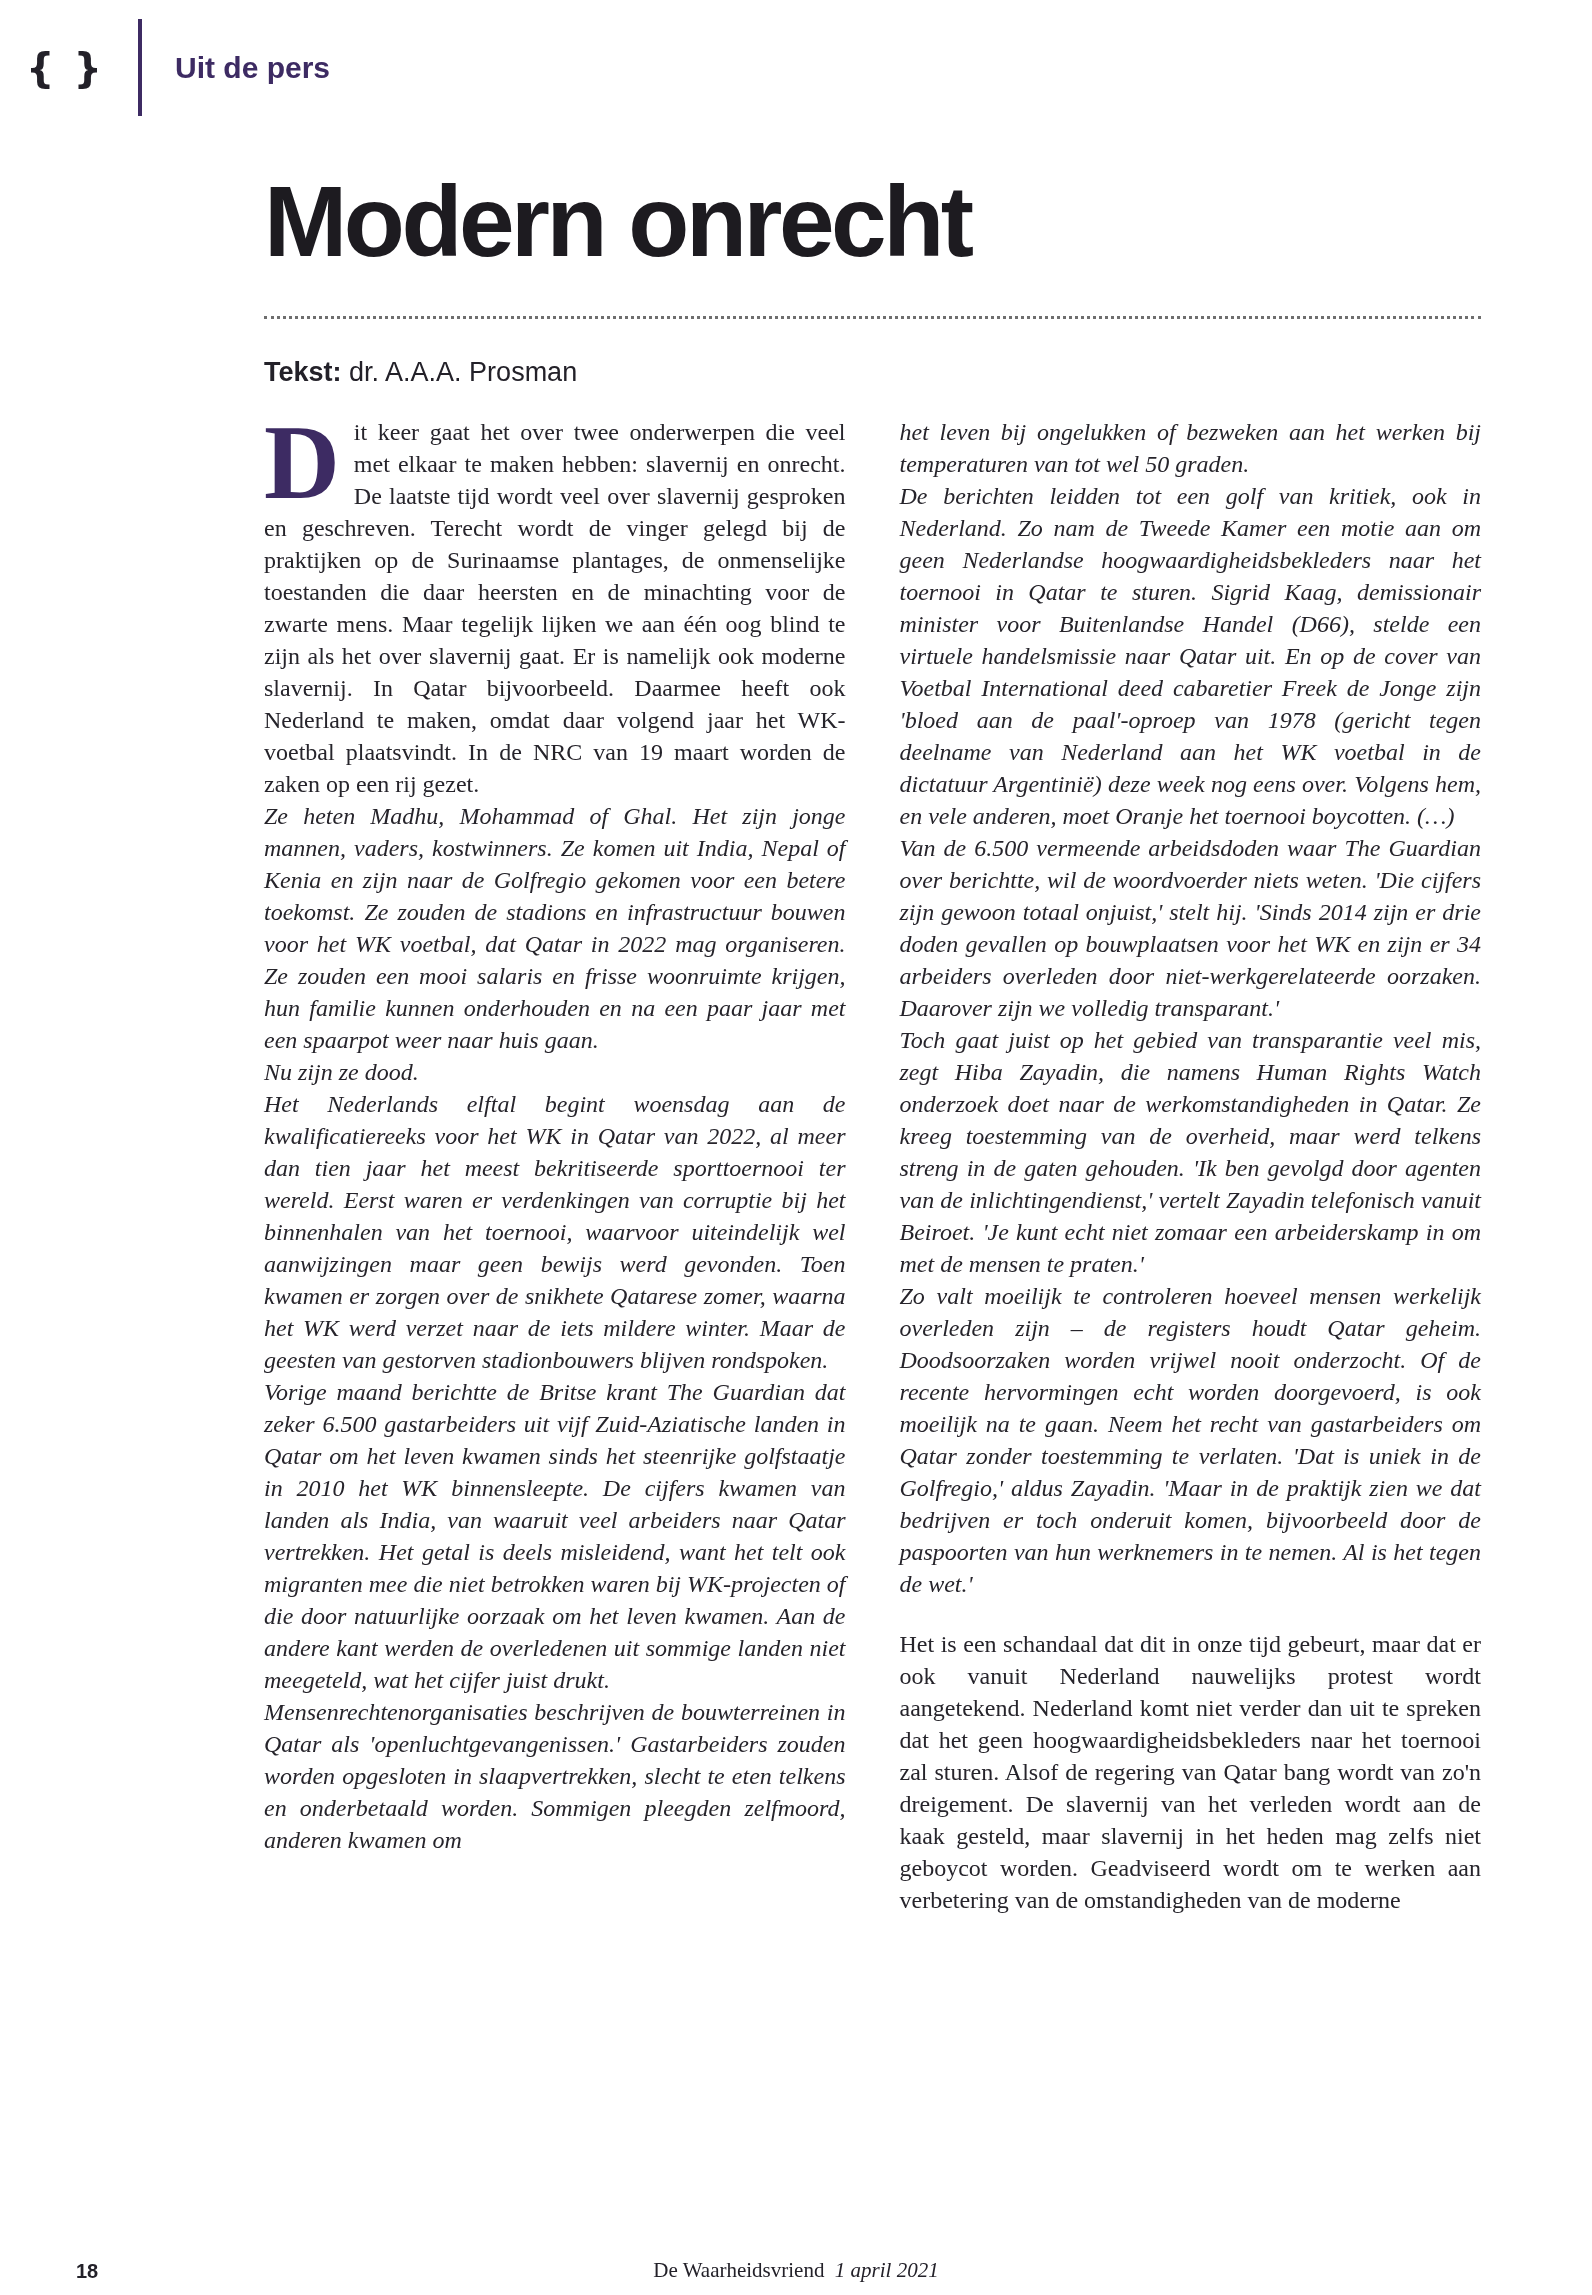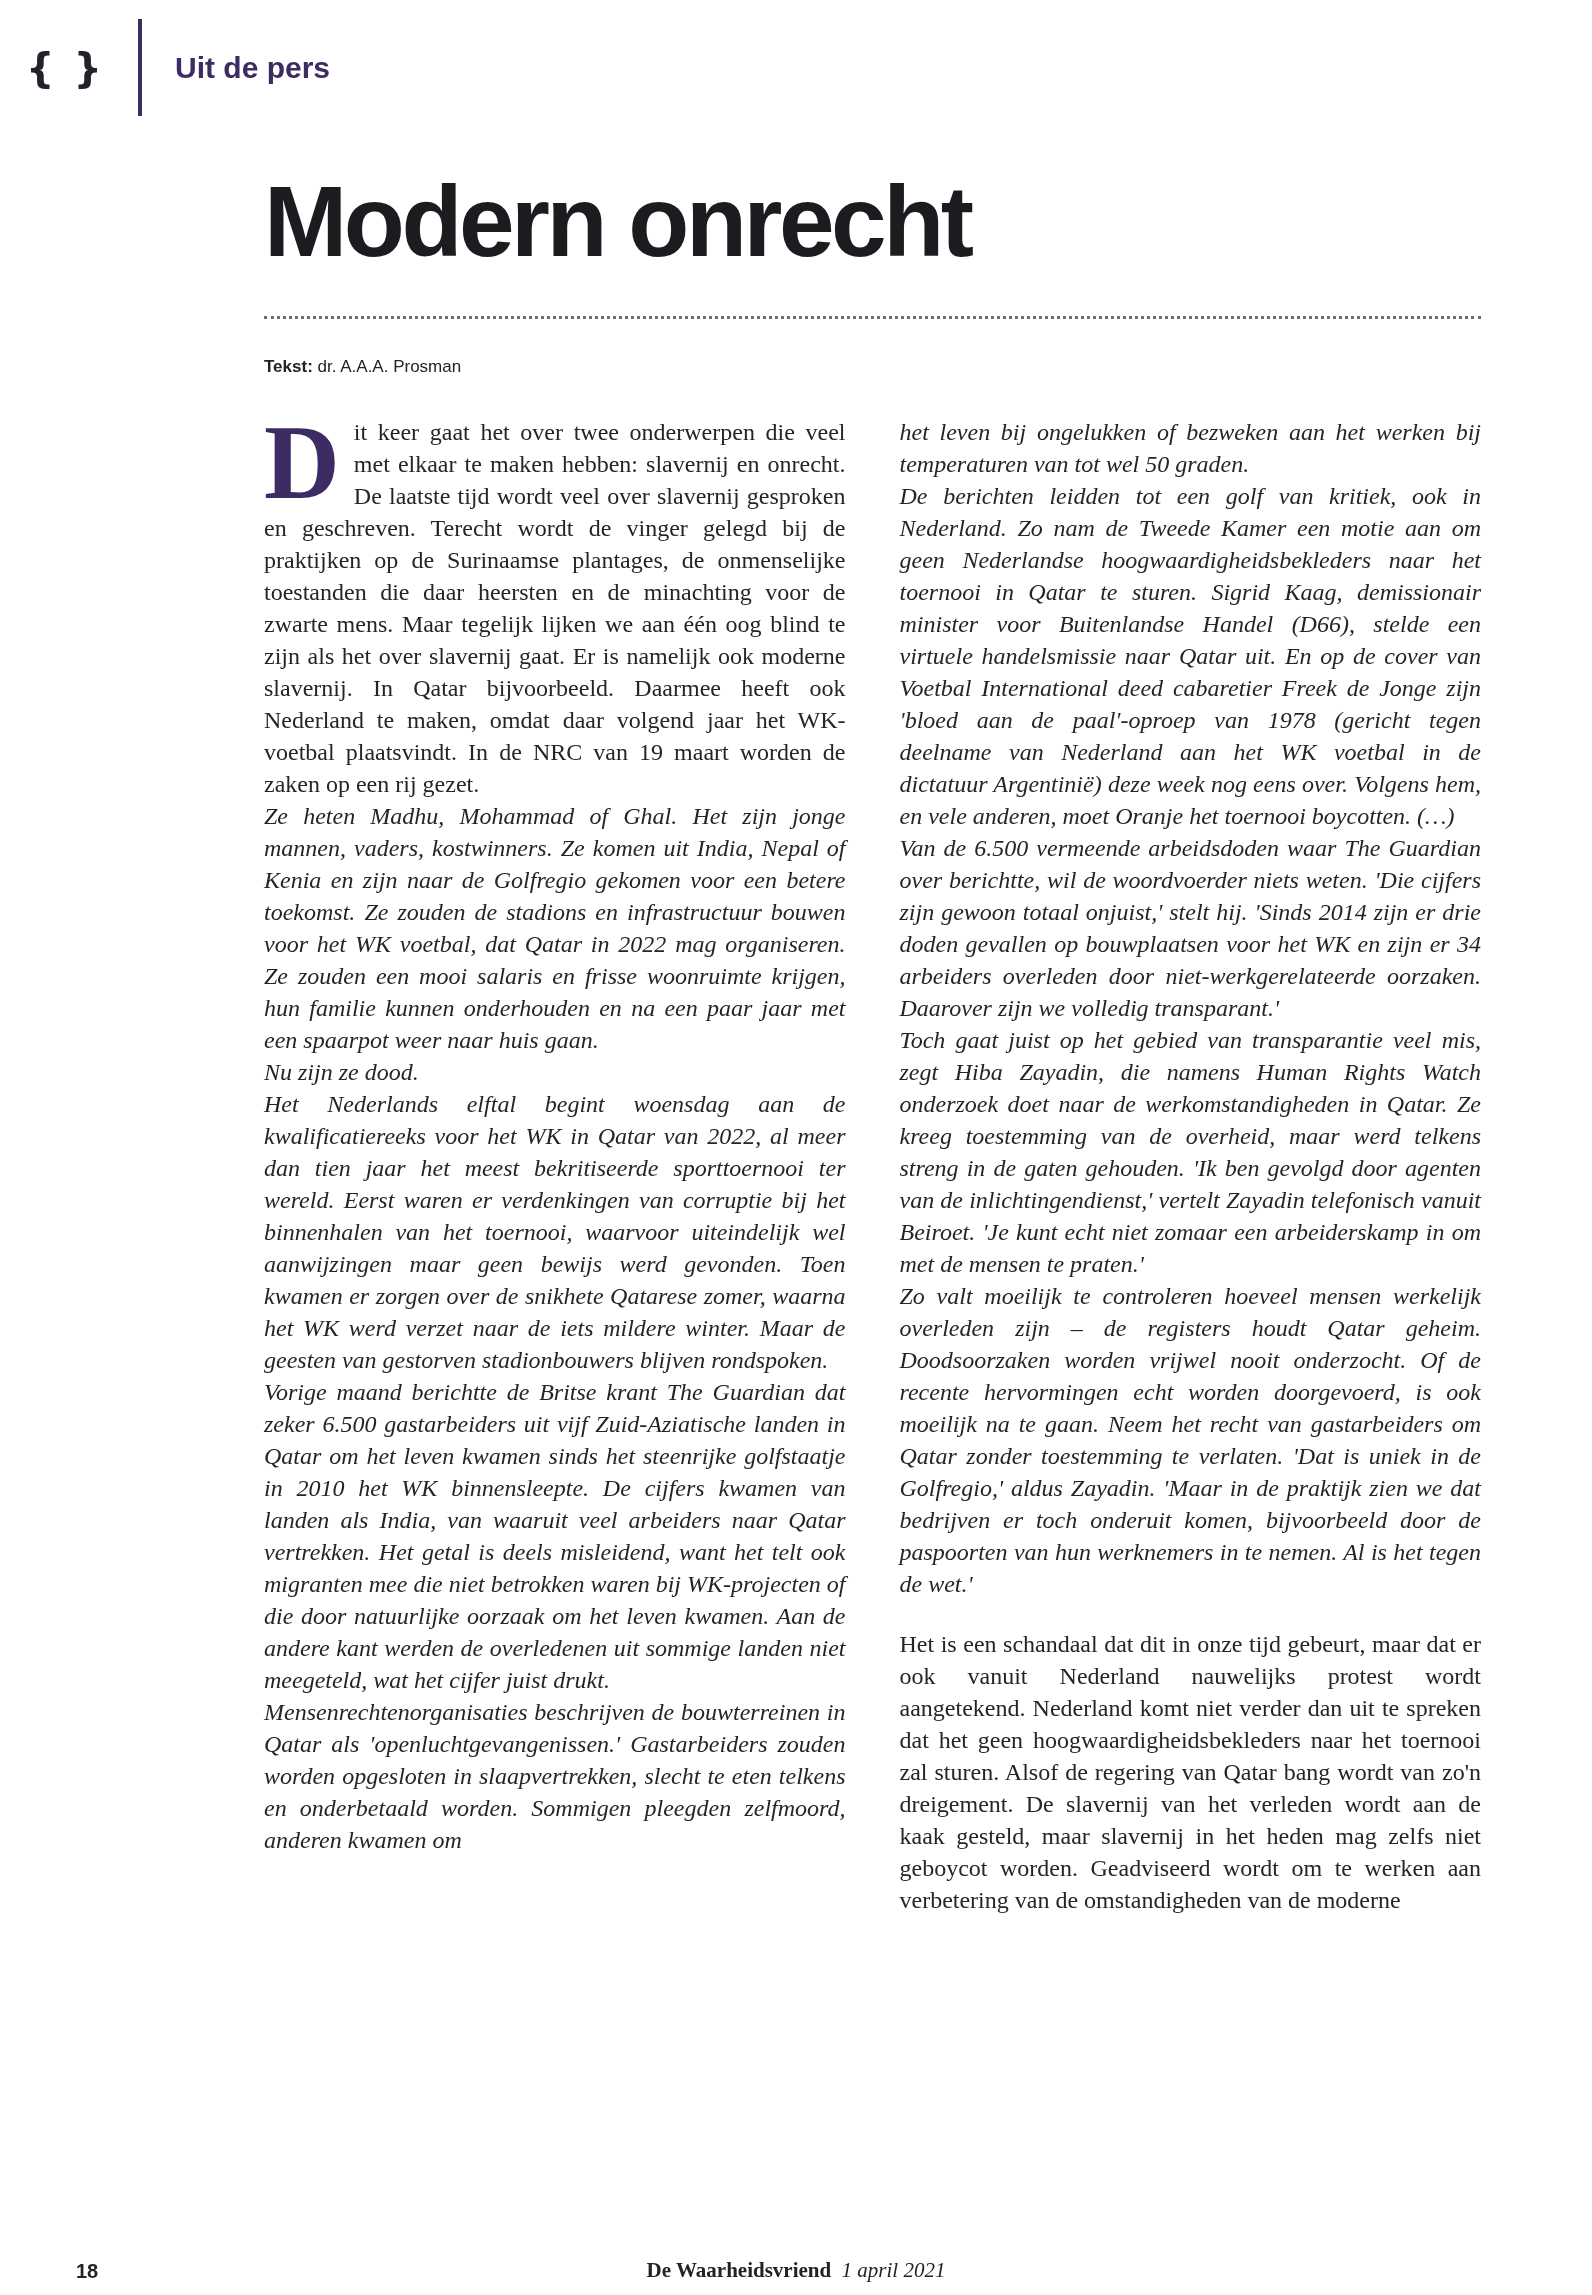--- a/index.html
+++ b/index.html
@@ -47,7 +47,7 @@
   .byline {
     position:absolute; left:264px; top:357px;
     font-family:"Liberation Sans", sans-serif;
-    font-size:17px; color:#232129;
+    font-size:27px; color:#232129;
   }
   .byline .lbl { font-weight:bold; }
 

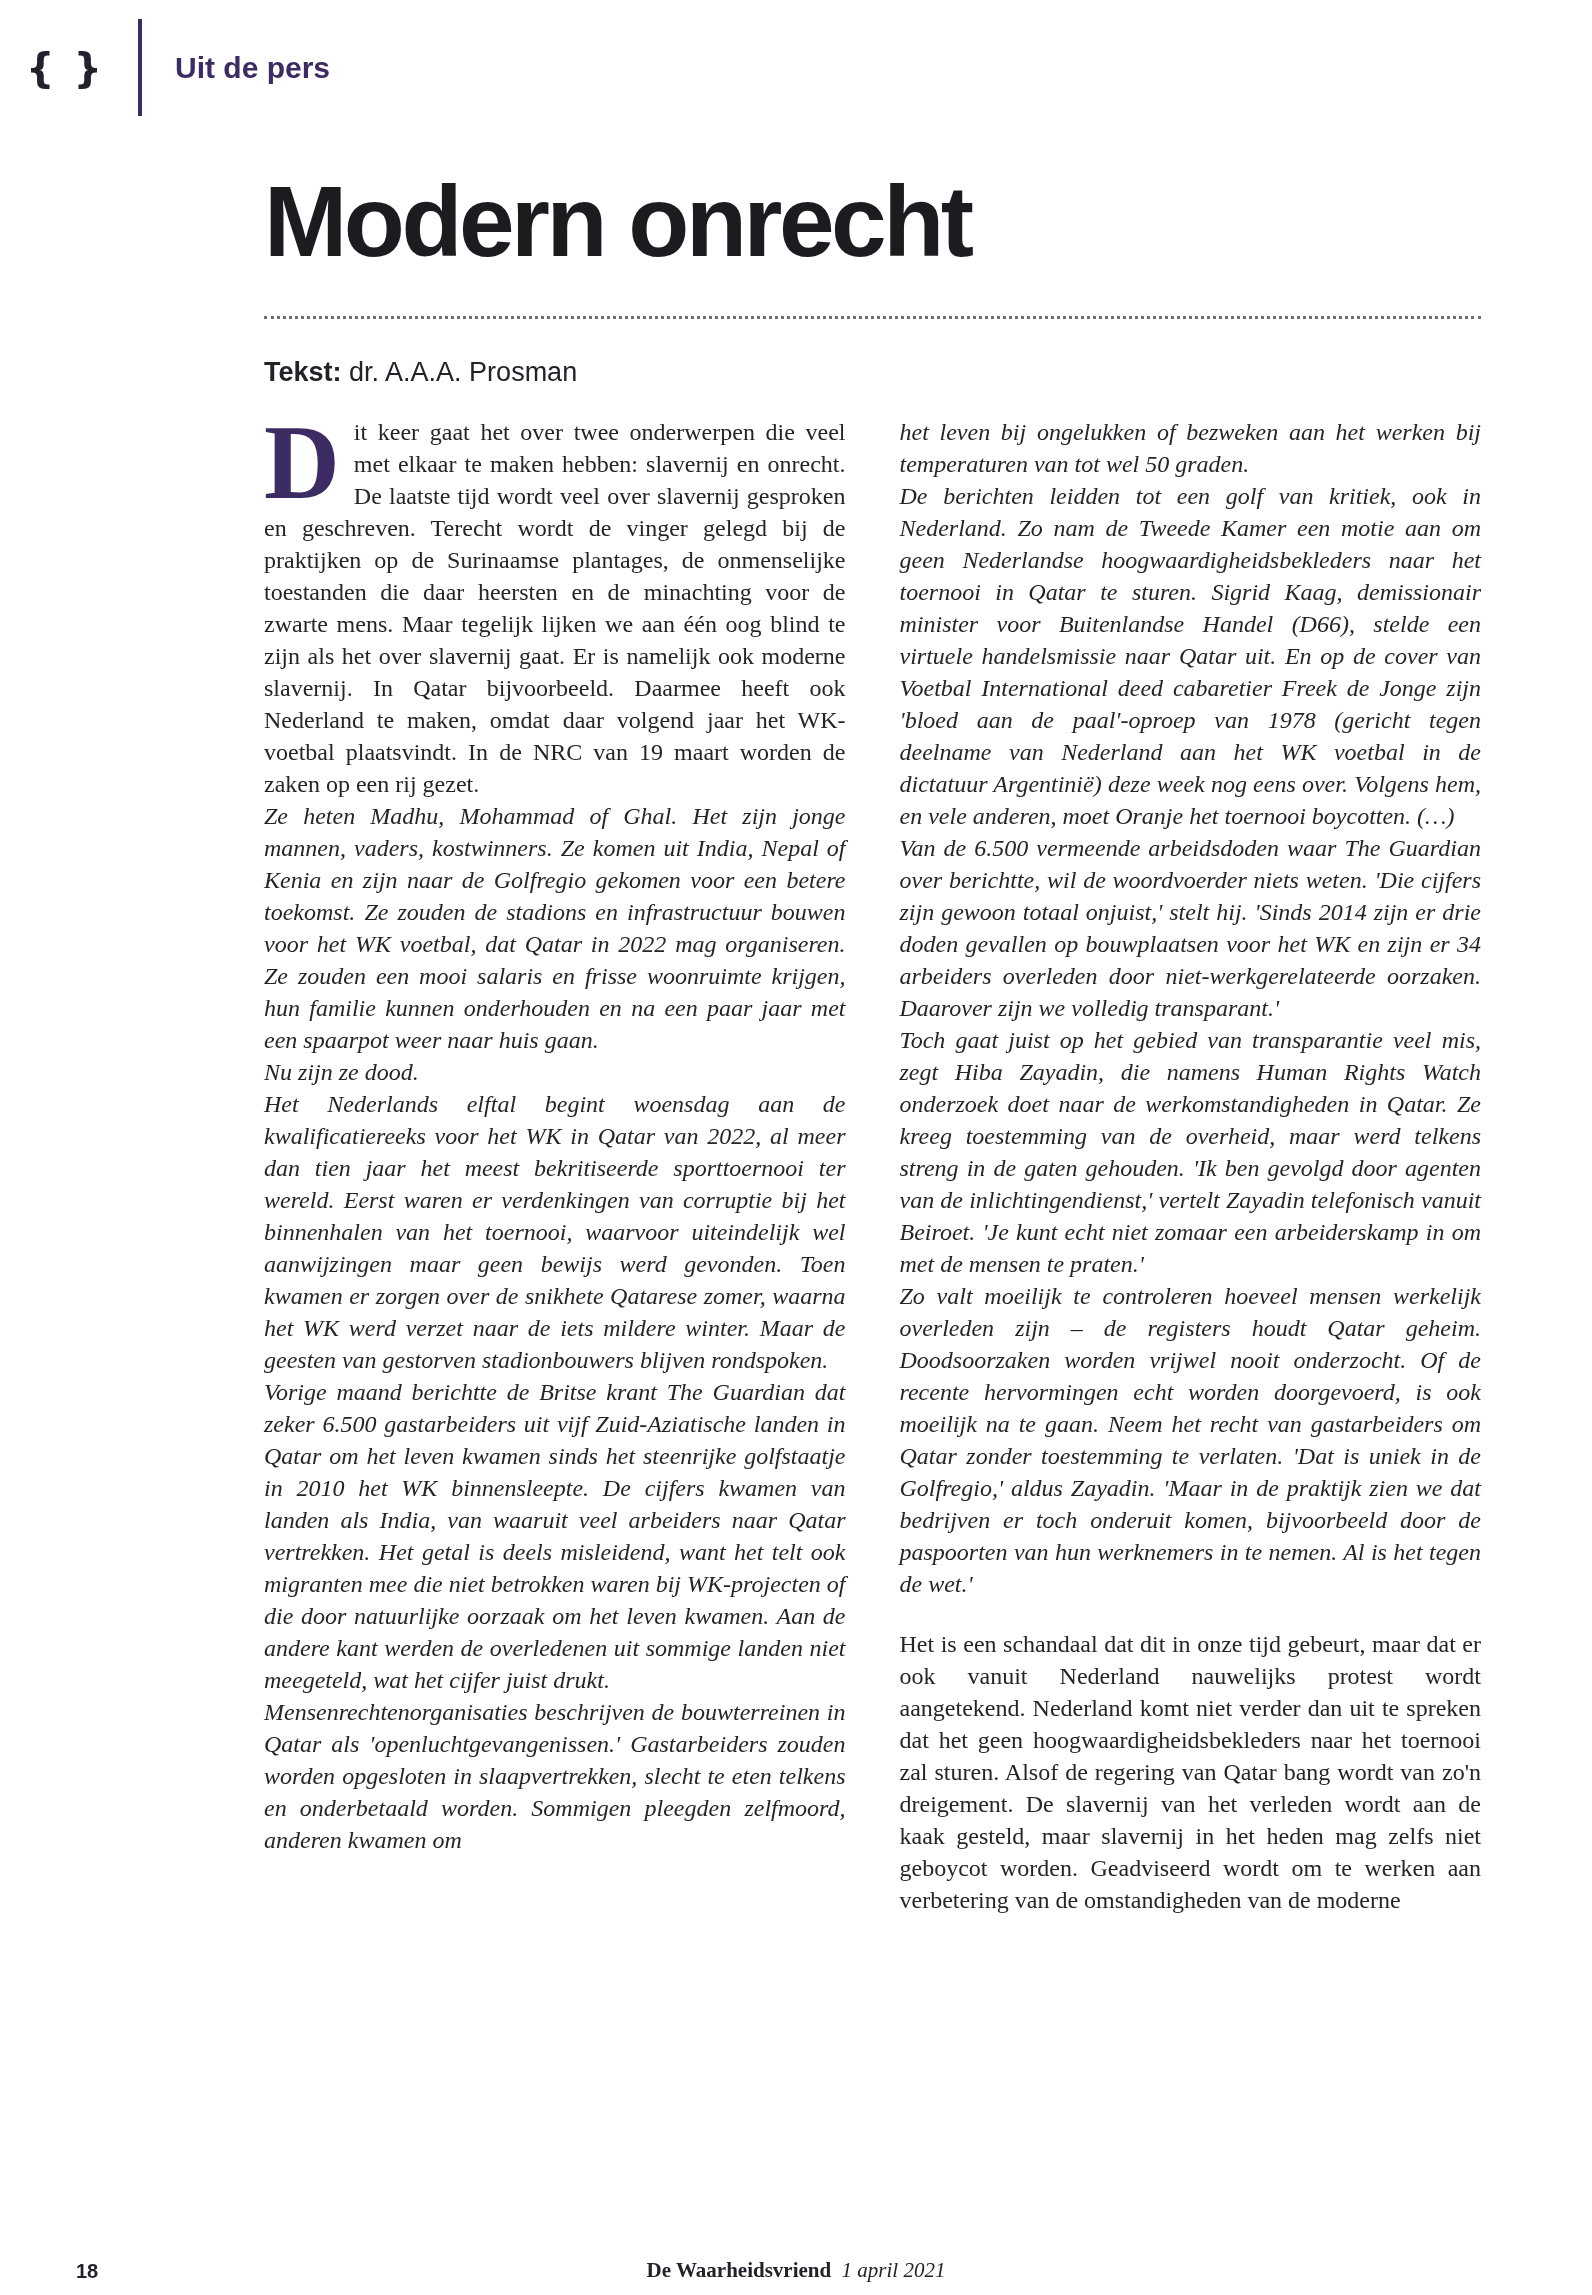--- a/index.html
+++ b/index.html
@@ -85,7 +85,7 @@
     font-weight:bold; font-size:20px; color:#232129;
   }
   .footer-center { text-align:center; color:#232129; }
-  .footer-center .pub { font-weight:bold; }
+  .footer-center .pub { font-weight:normal; }
   .footer-center .date { font-style:italic; margin-left:10.4px; }
 </style>
 </head>

